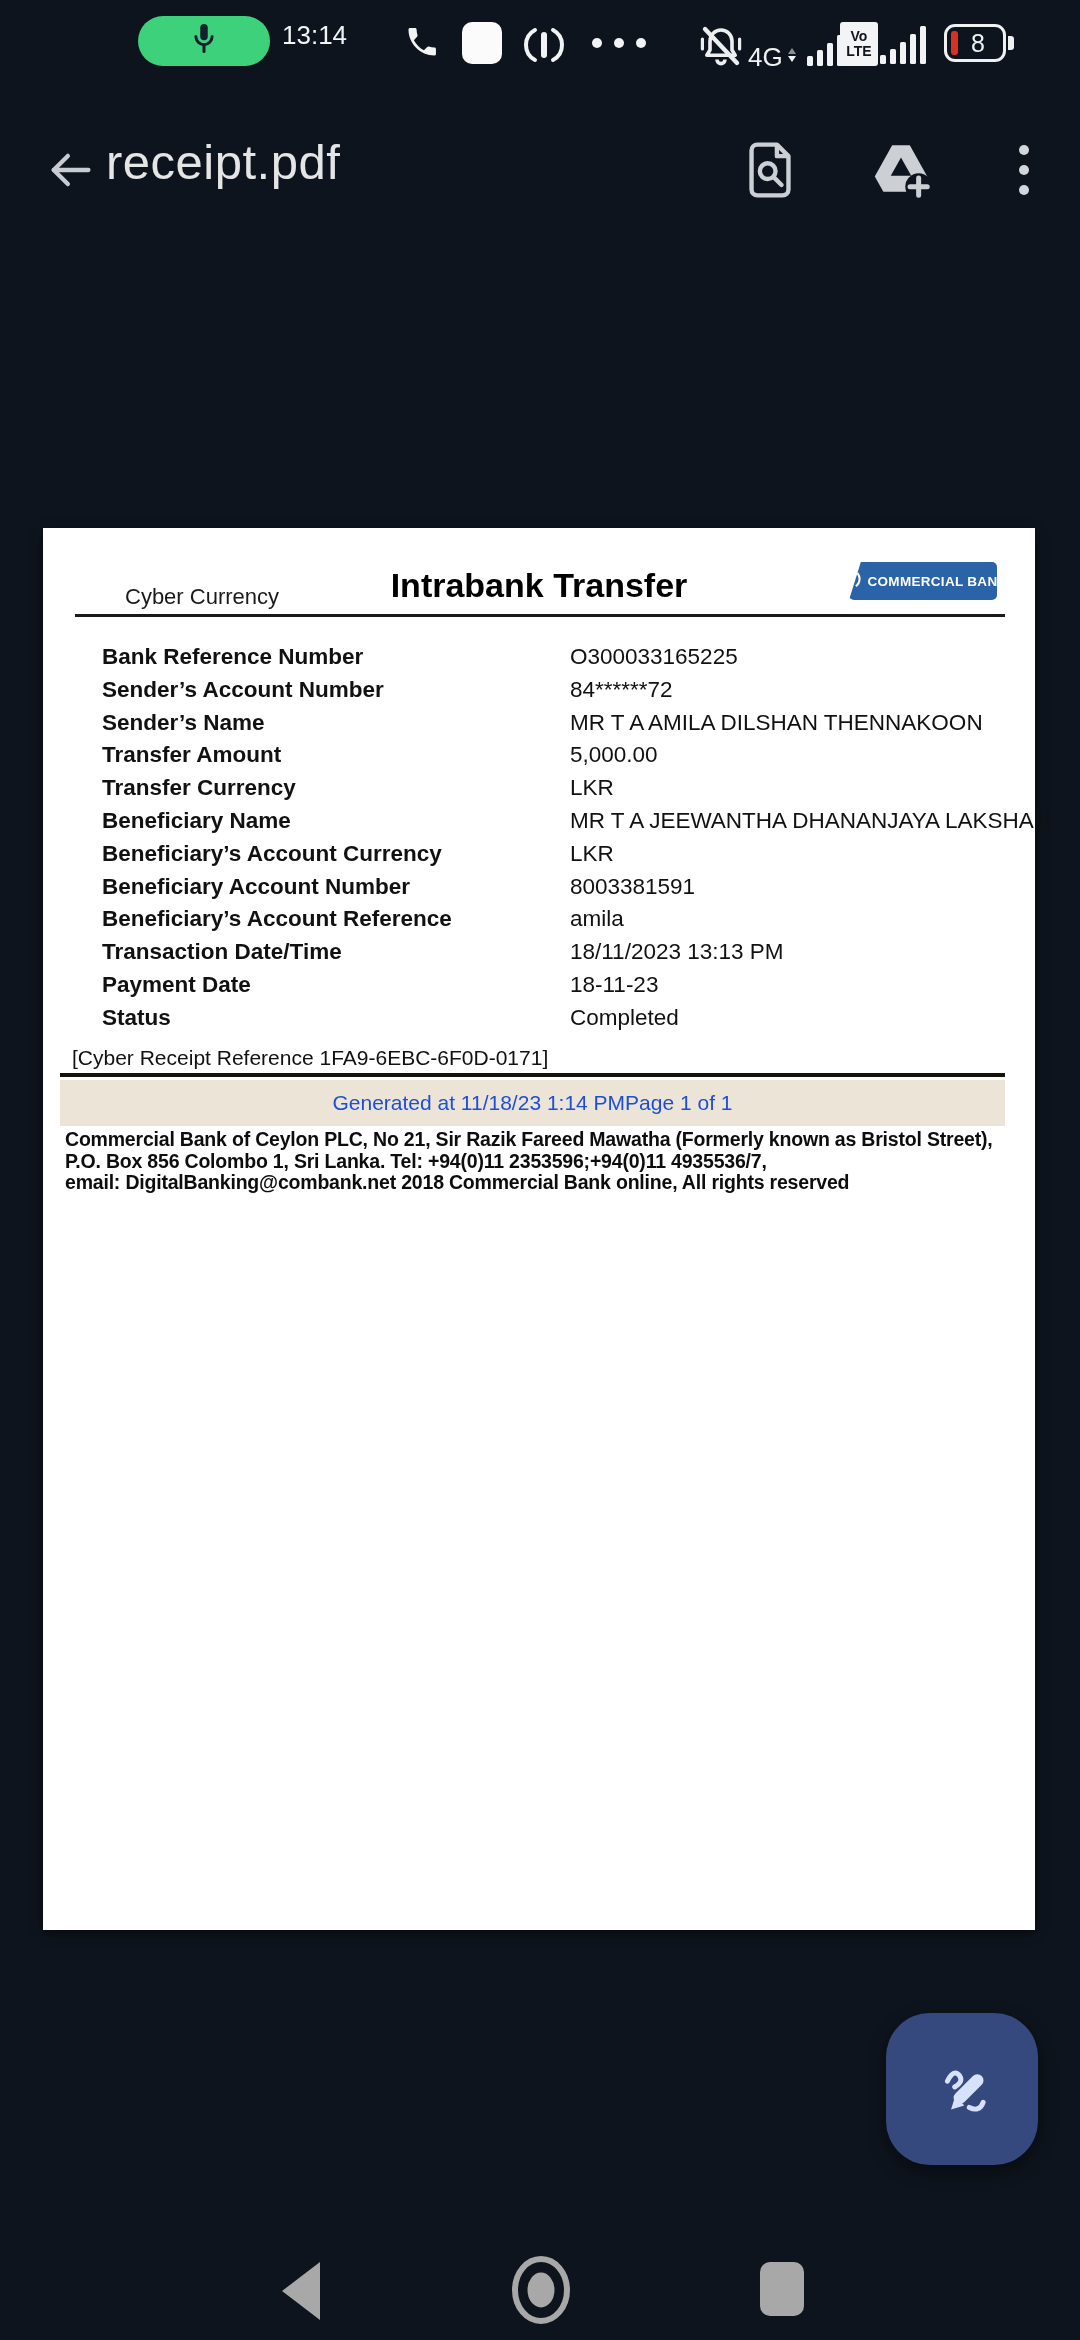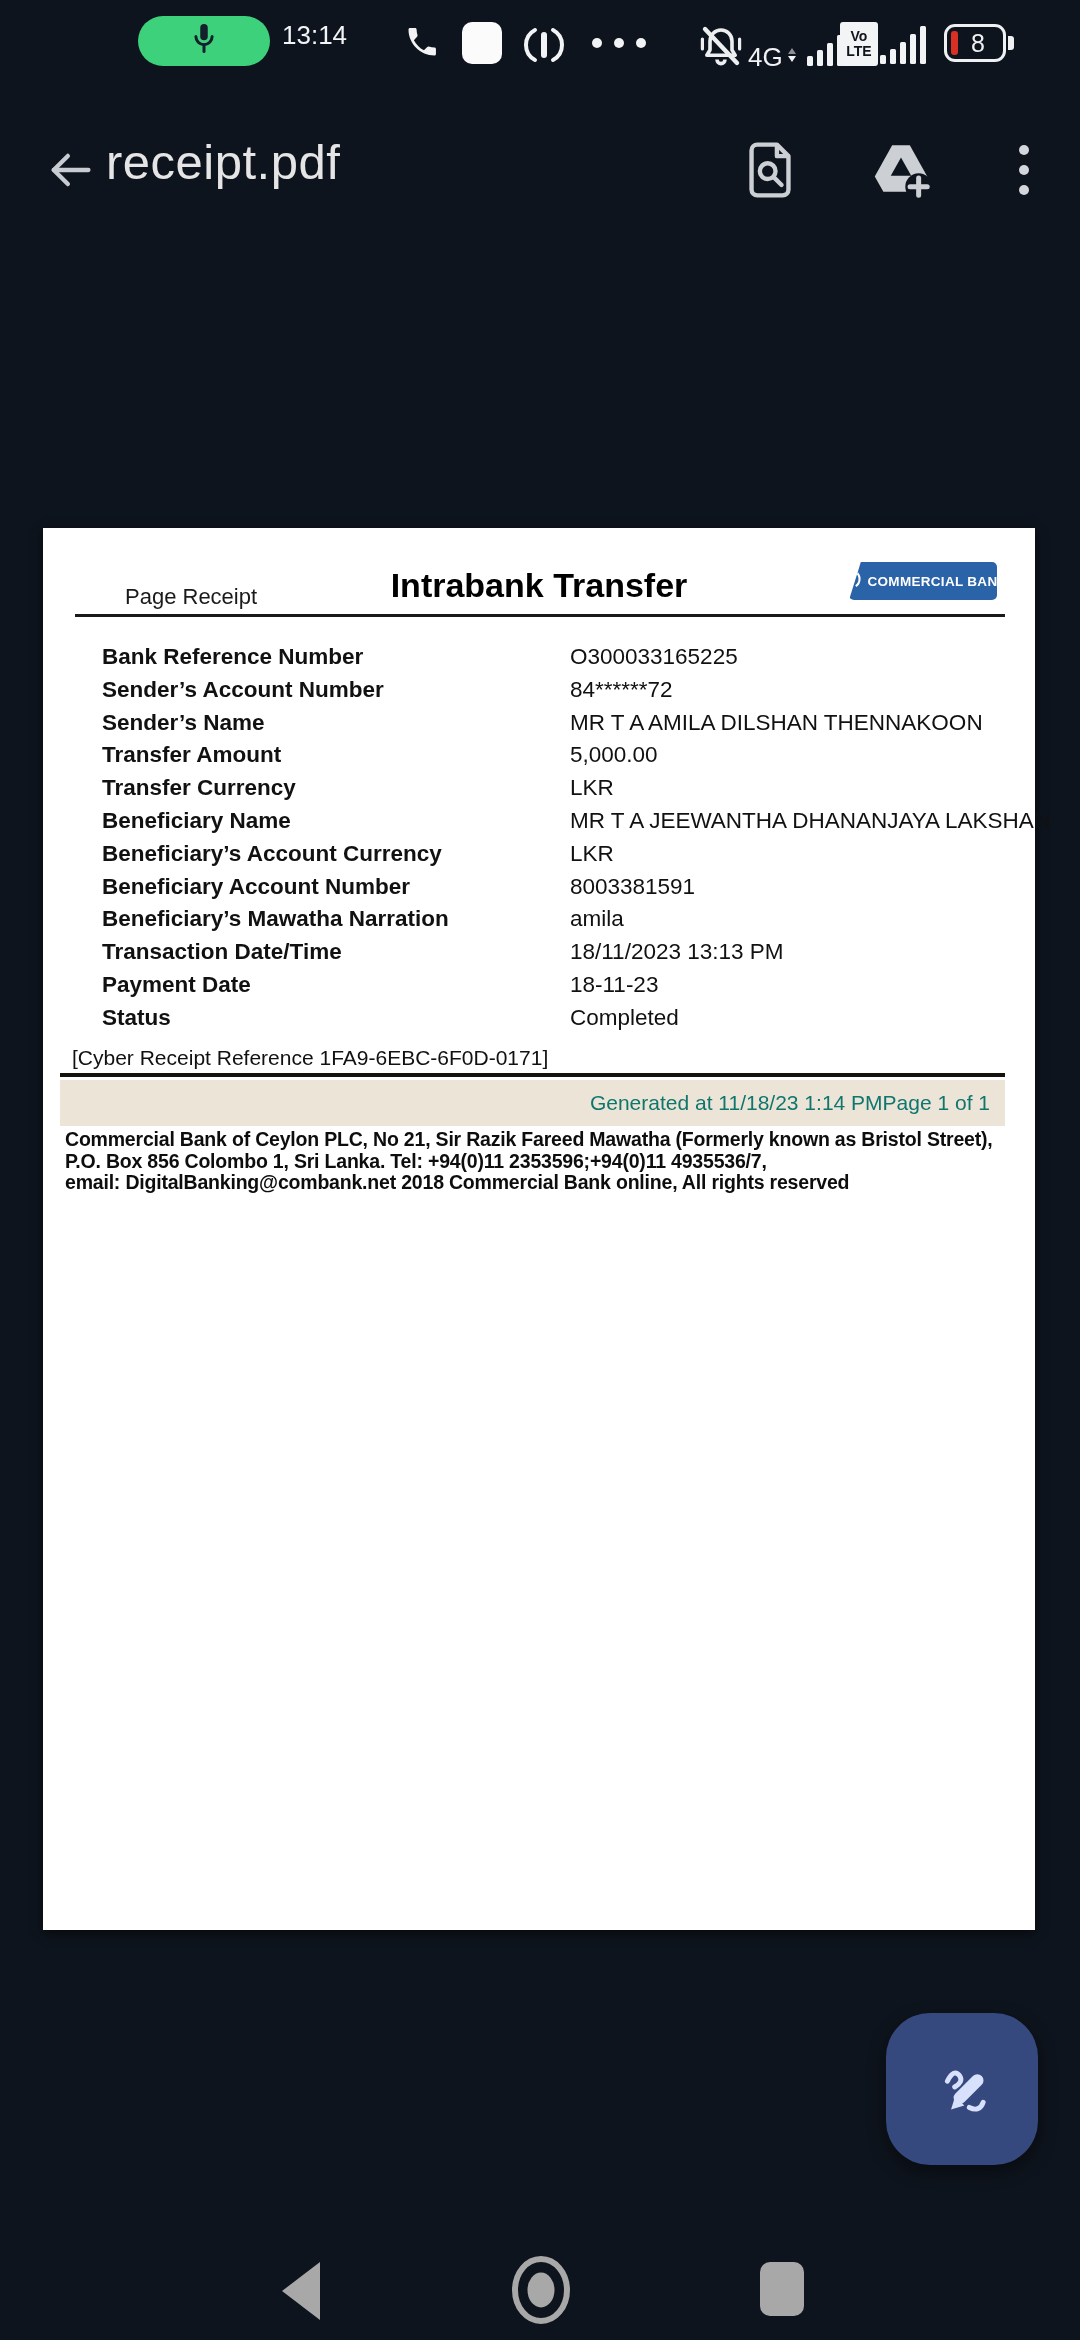--- a/index.html
+++ b/index.html
@@ -190,7 +190,7 @@
   </div>
 
   <div class="doc">
-    <div class="doc-label">Page Receipt</div>
+    <div class="doc-label">Cyber Currency</div>
     <div class="doc-title">Intrabank Transfer</div>
     <div class="bank-logo">
       <span>

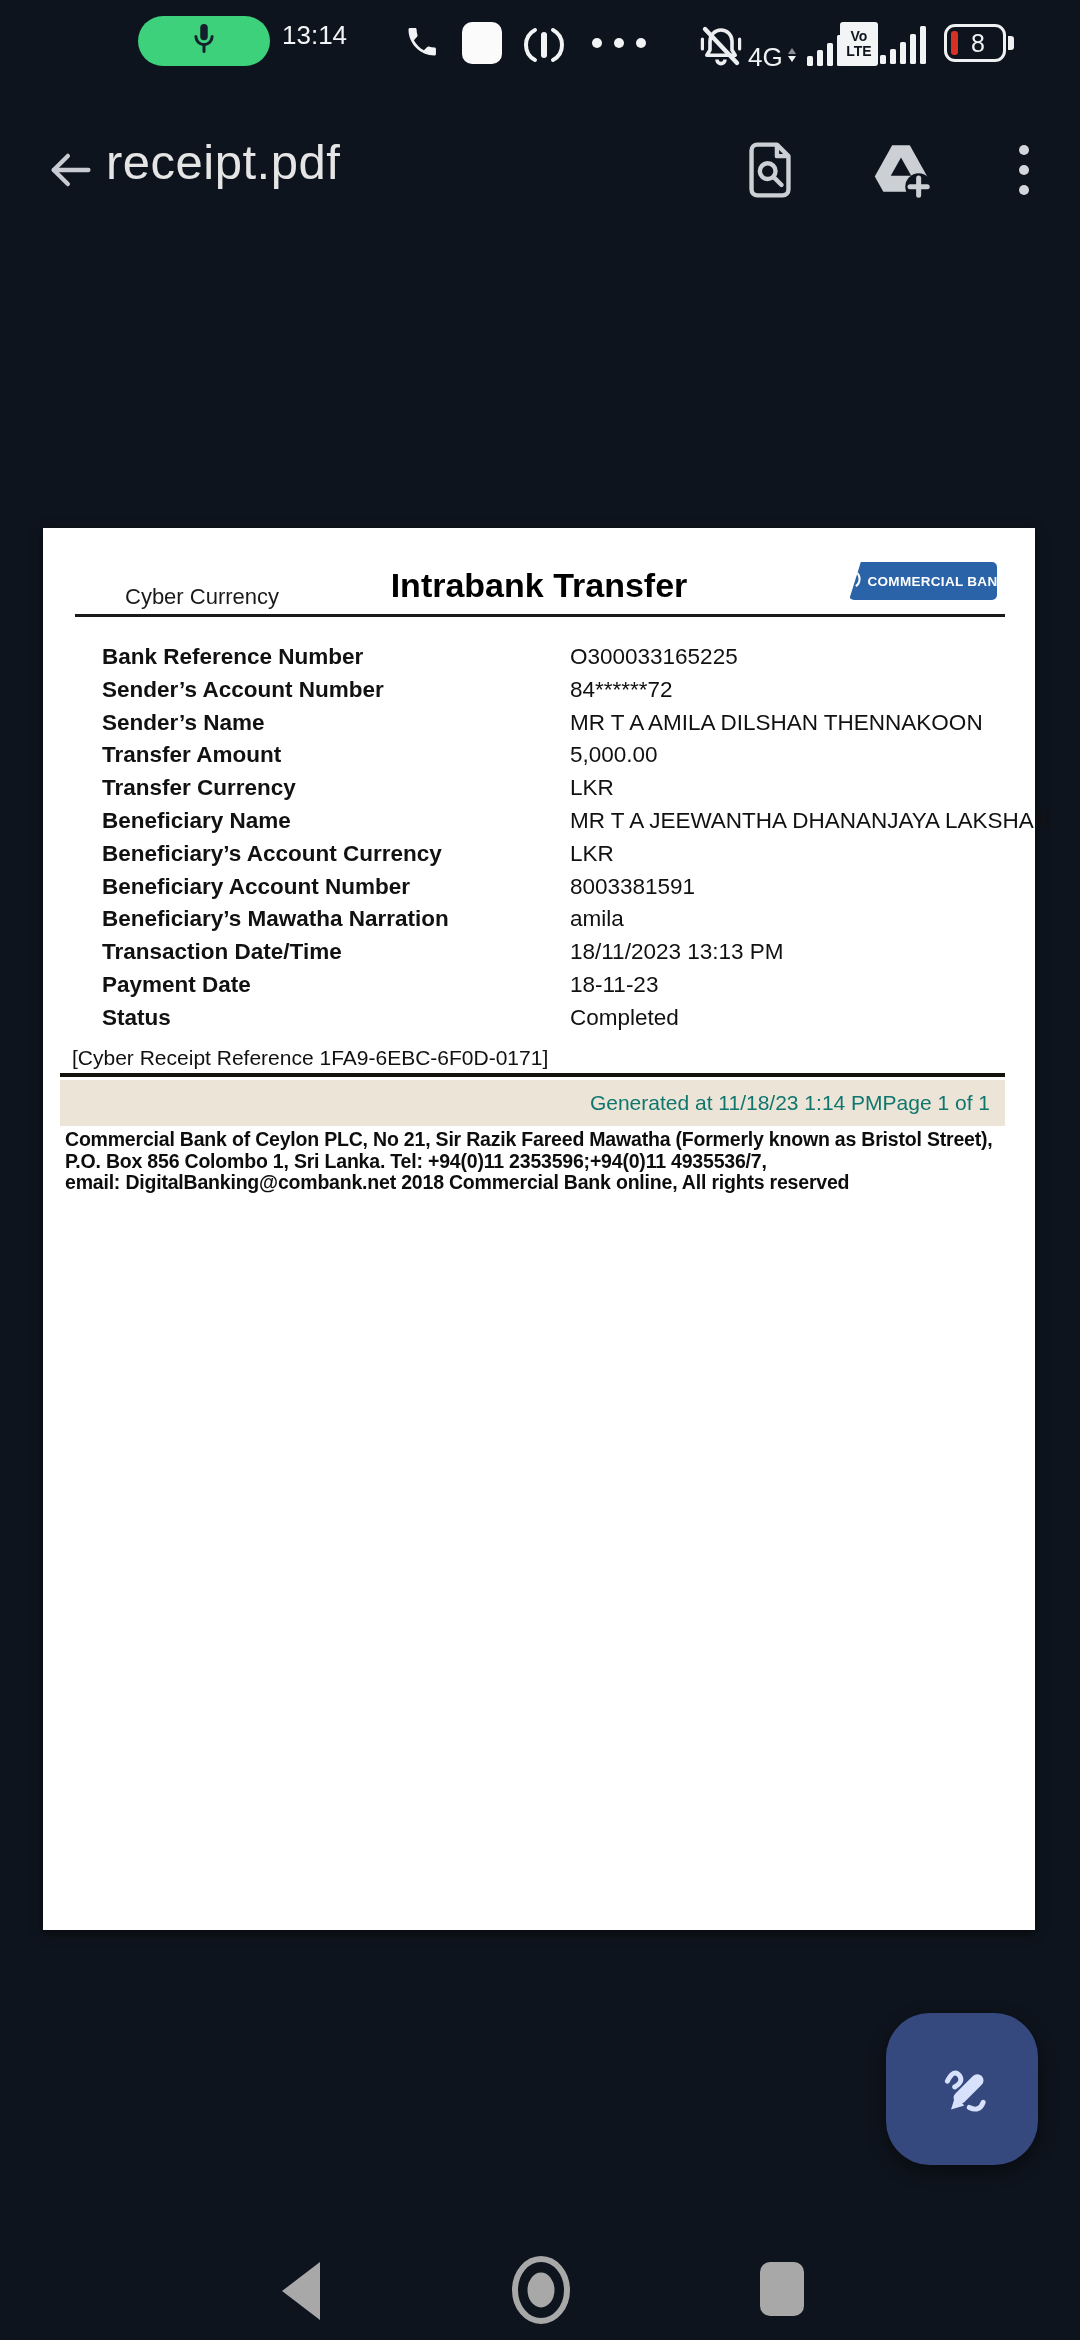--- a/index.html
+++ b/index.html
@@ -247,7 +247,7 @@
         </div>
 
         <div class="frow">
-          <span class="flabel">Beneficiary’s Mawatha Narration</span>
+          <span class="flabel">Beneficiary’s Account Reference</span>
           <span class="fvalue">amila</span>
         </div>
 

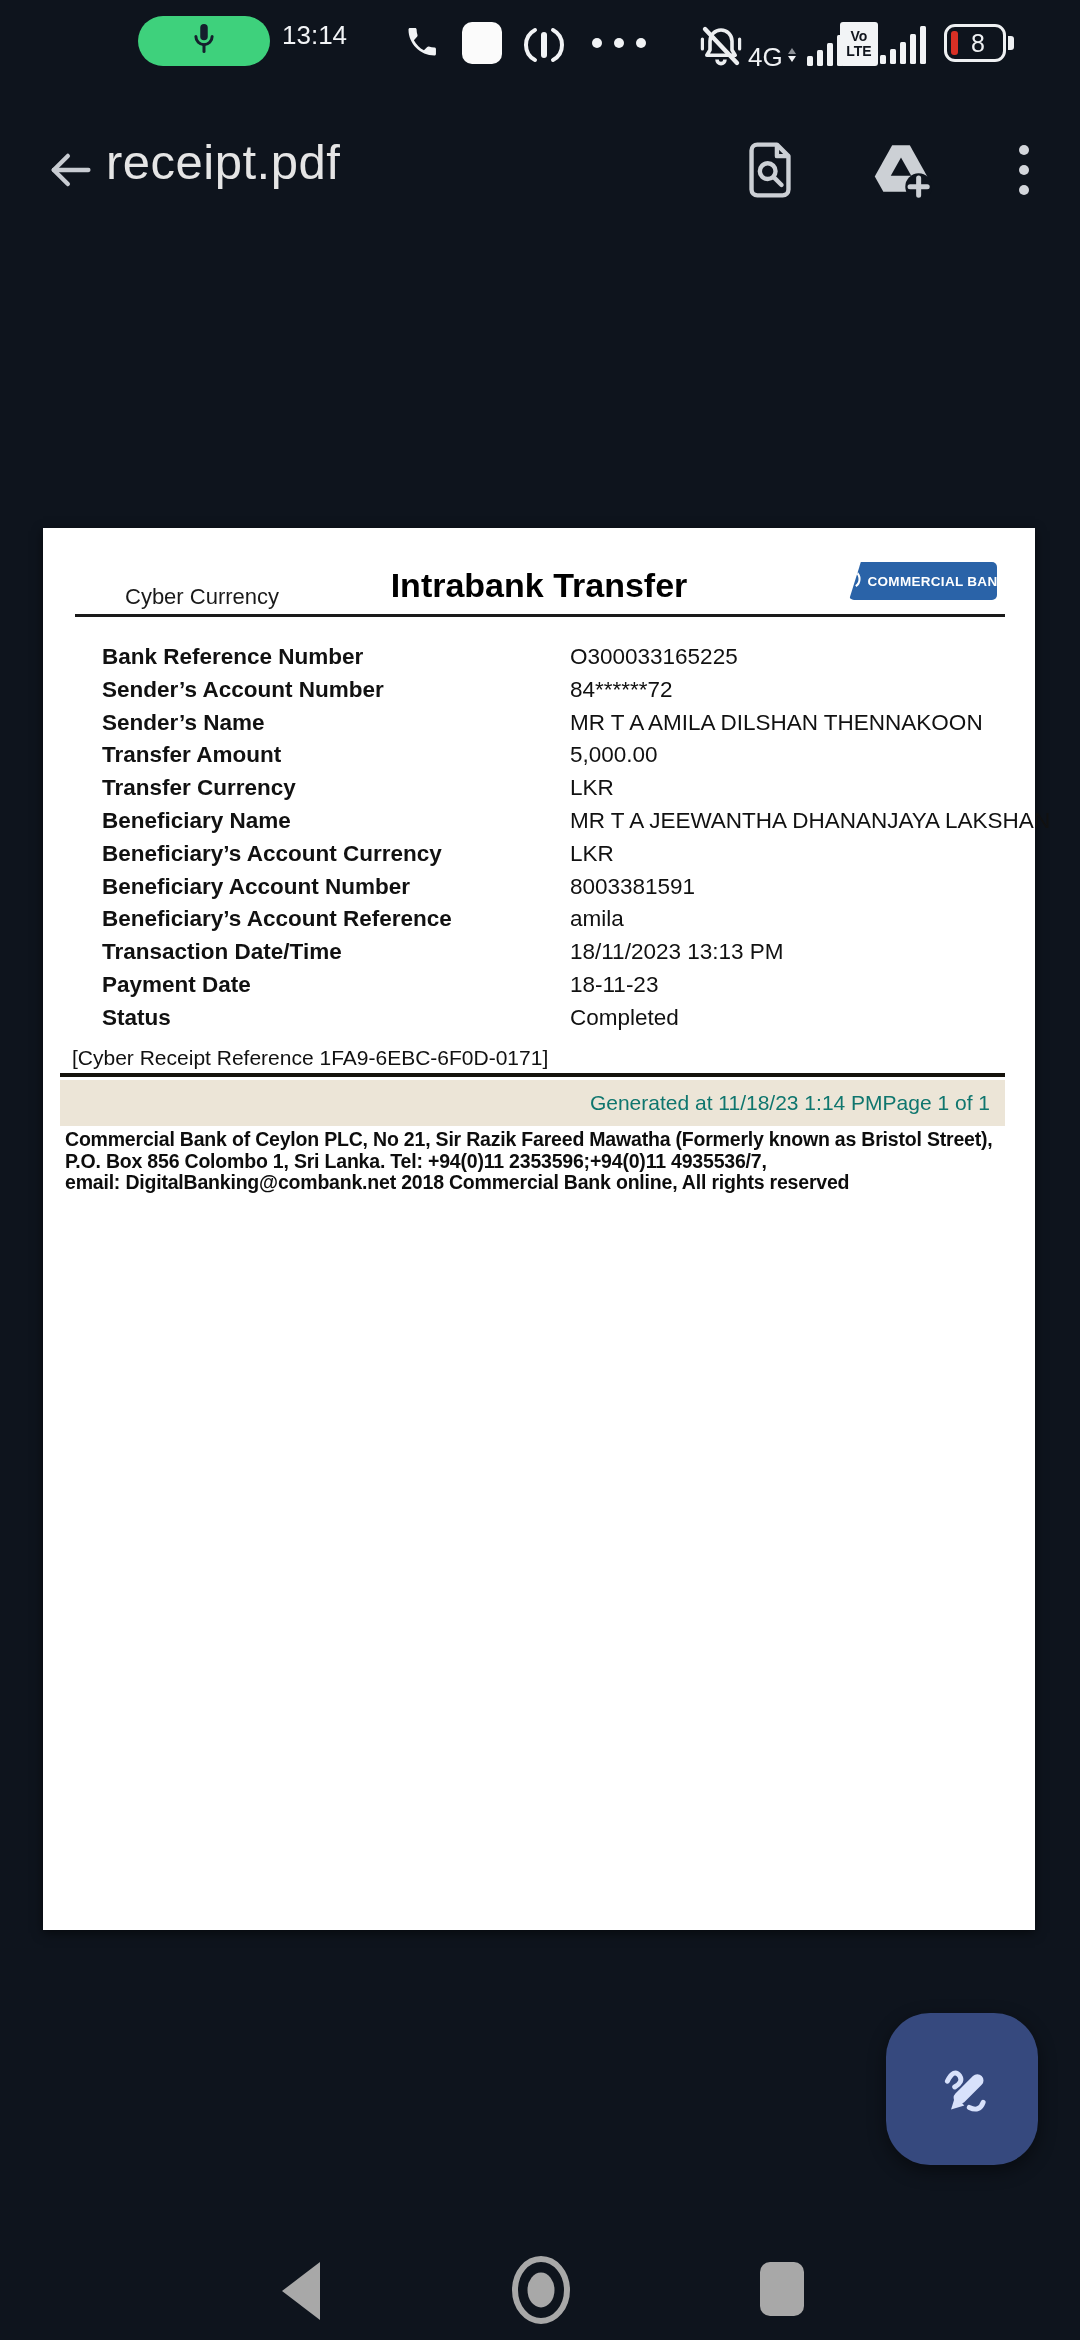--- a/index.html
+++ b/index.html
@@ -56,8 +56,8 @@
   .ref-line { position:absolute; left:29px; top:518px; font-size:21px; font-weight:500; }
   .gen-rule { position:absolute; left:17px; right:30px; top:545px; height:4px; background:#15120c; }
   .gen-bar { position:absolute; left:17px; right:30px; top:552px; height:46px; background:#ece5d7;
-    display:flex; align-items:center; justify-content:flex-end; padding:0 15px;
-    color:#0f766e; font-size:21px; }
+    display:flex; align-items:center; justify-content:center; padding:0 15px;
+    color:#1d4ed8; font-size:21px; }
   .doc-footer { position:absolute; left:22px; top:601px; font-size:19.5px; font-weight:bold;
     line-height:21.5px; letter-spacing:-0.2px; color:#0d0d0d; }
   

